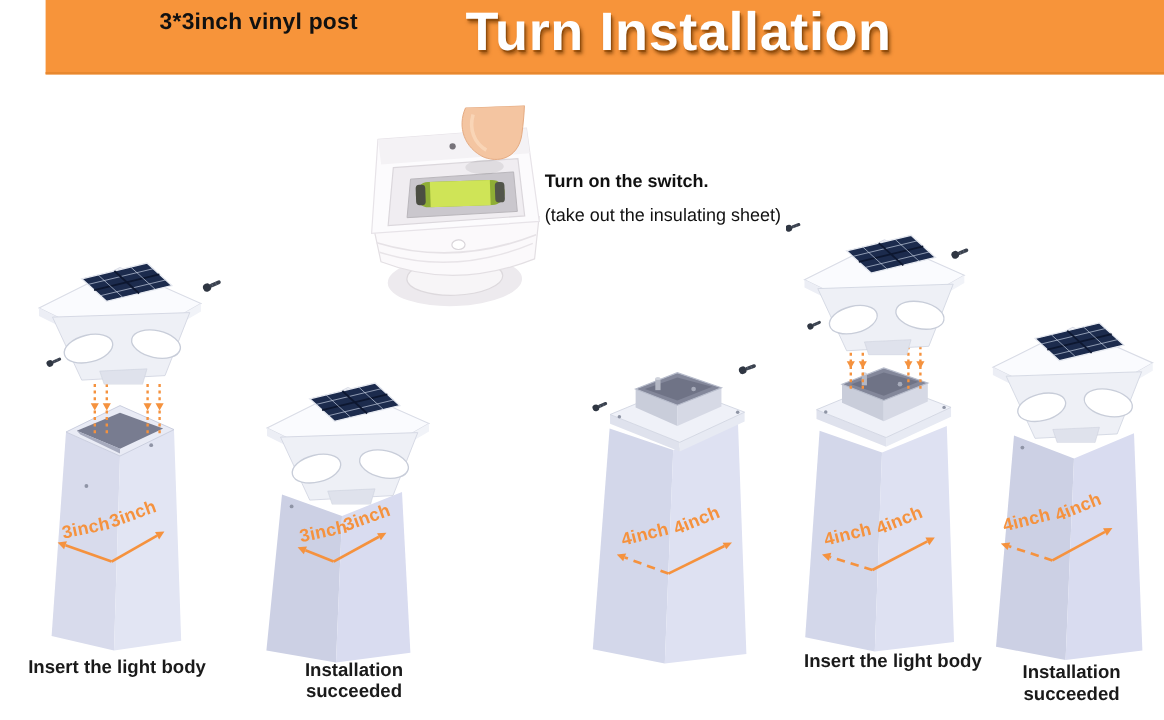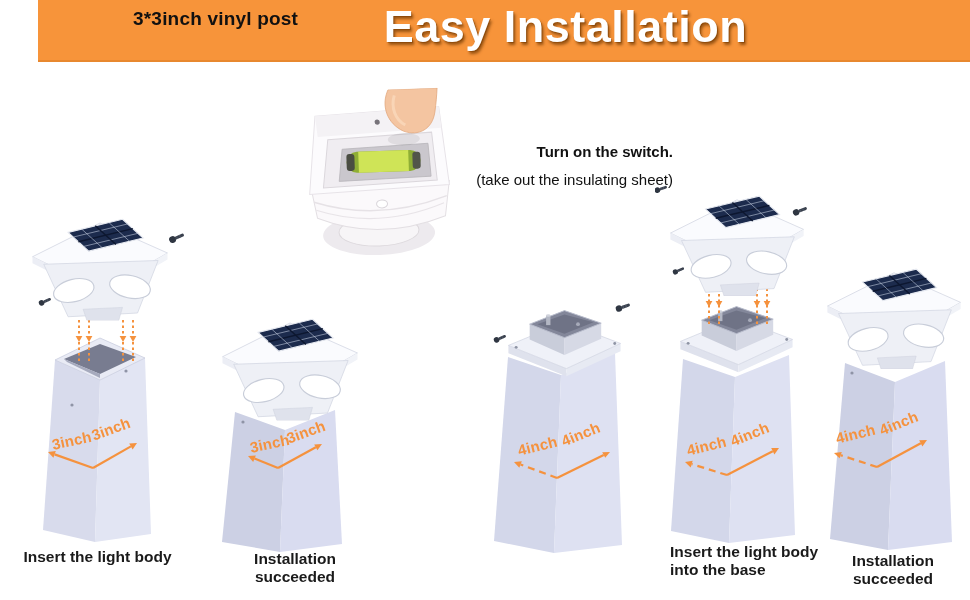--- a/index.html
+++ b/index.html
@@ -97,7 +97,7 @@
     <div class="size-note">
       <span>3*3inch vinyl post</span><br>
     </div>
-    <div class="banner-title">Easy Installation</div>
+    <div class="banner-title">Turn Installation</div>
   </div>
 
   <div class="photo-wrap">

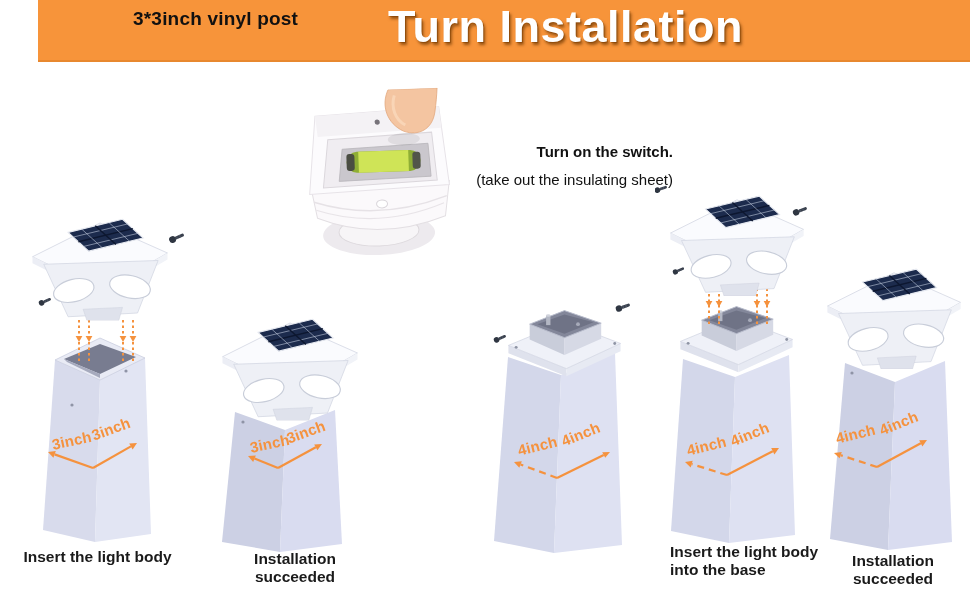--- a/index.html
+++ b/index.html
@@ -25,7 +25,7 @@
   }
   
   .photo-wrap { position:absolute; left:293px; top:90px; width:172px; height:168px; transform:rotate(-2deg); }
-  .switch-note { position:absolute; left:438px; top:143px; width:235px; text-align:right; }
+  .switch-note { position:absolute; left:454px; top:143px; width:235px; text-align:left; }
   .switch-note .l1 { display:block; font-size:15px; font-weight:bold; color:#111; white-space:nowrap; }
   .switch-note .l2 { display:block; margin-top:11px; font-size:15px; font-weight:normal; color:#111; white-space:nowrap; }
   

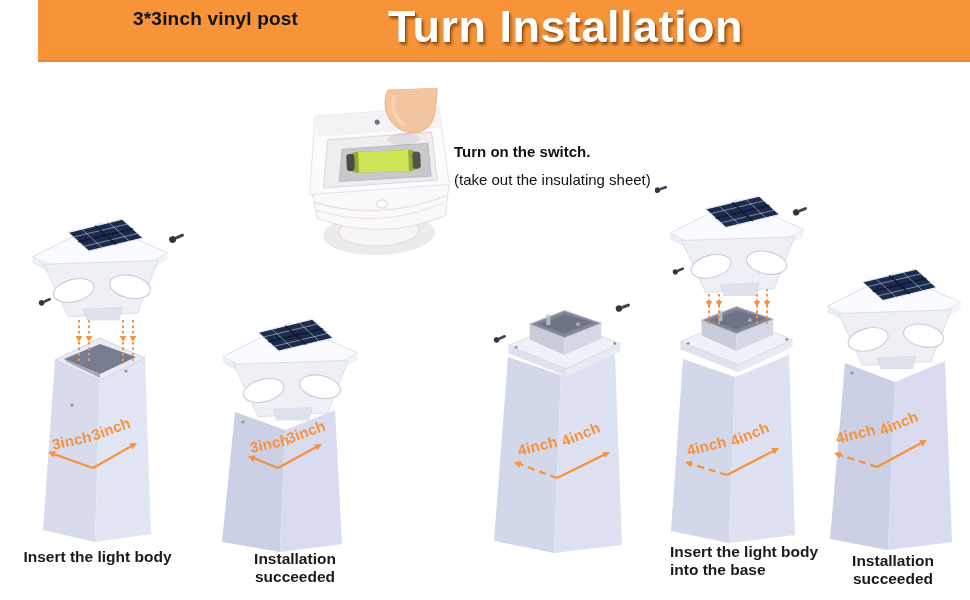--- a/index.html
+++ b/index.html
@@ -246,7 +246,6 @@
     <span class="dim" style="left:76px; top:248px; transform:rotate(-22deg);">4inch</span>
     <div class="caption cap-left" style="left:15px; top:358px; width:150px;">
       <span>Insert the light body</span>
-      <span>into the base</span>
     </div>
   </div>
 

